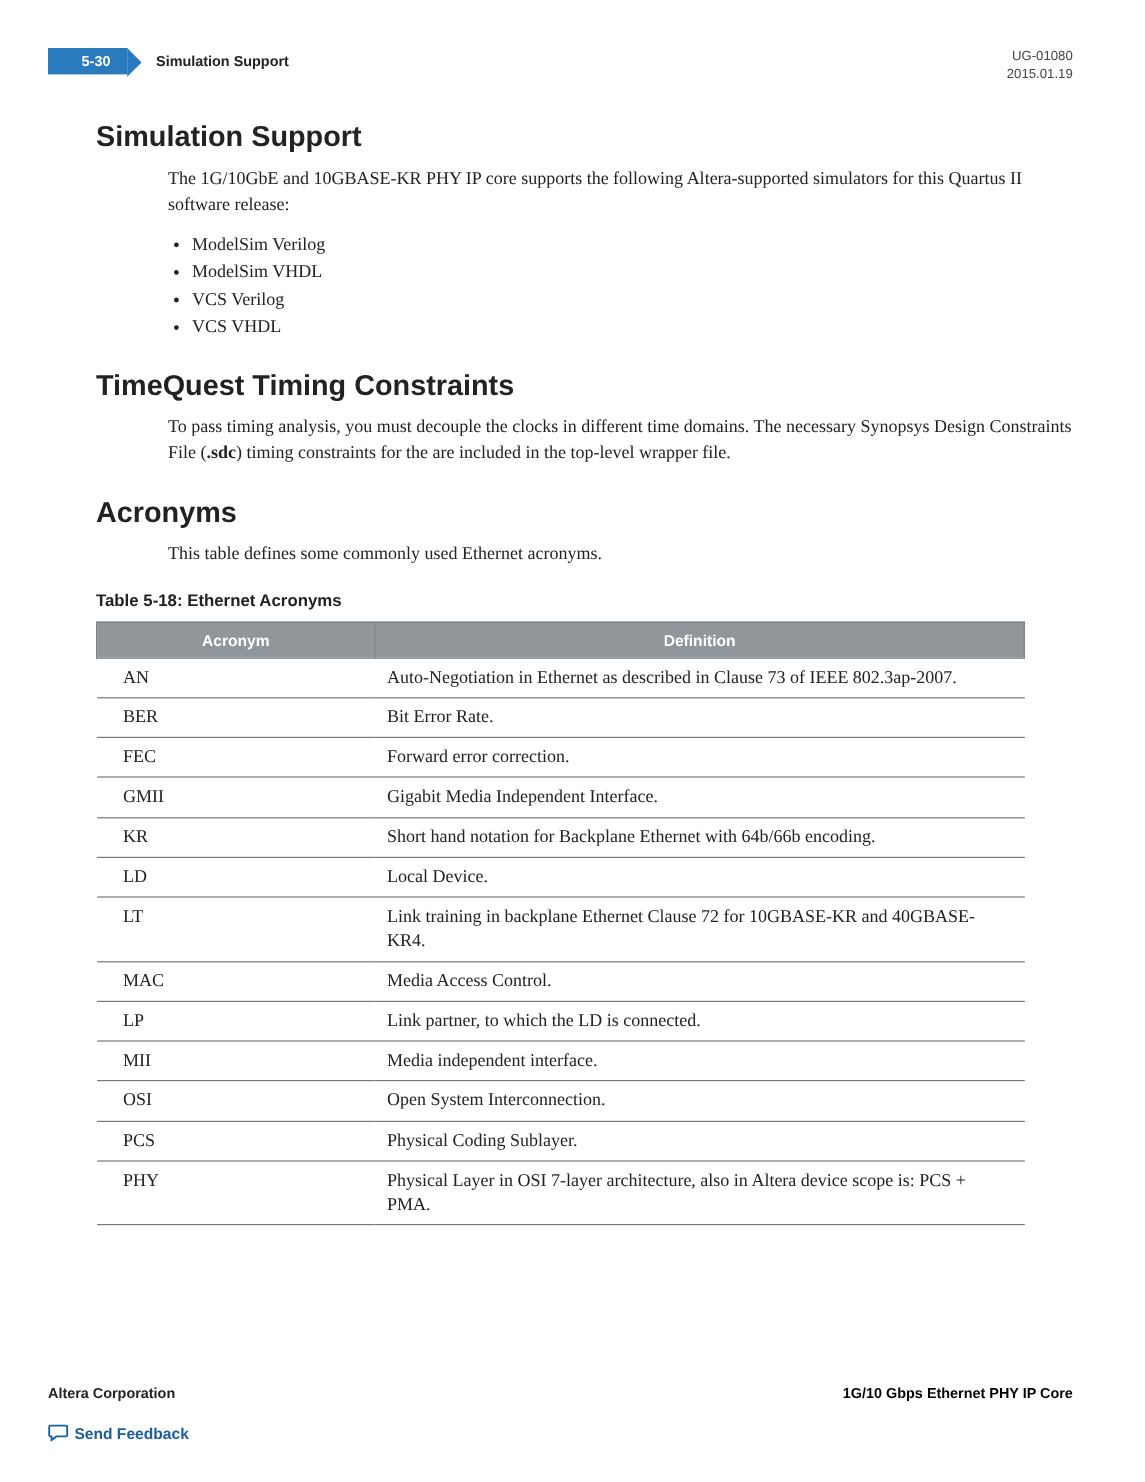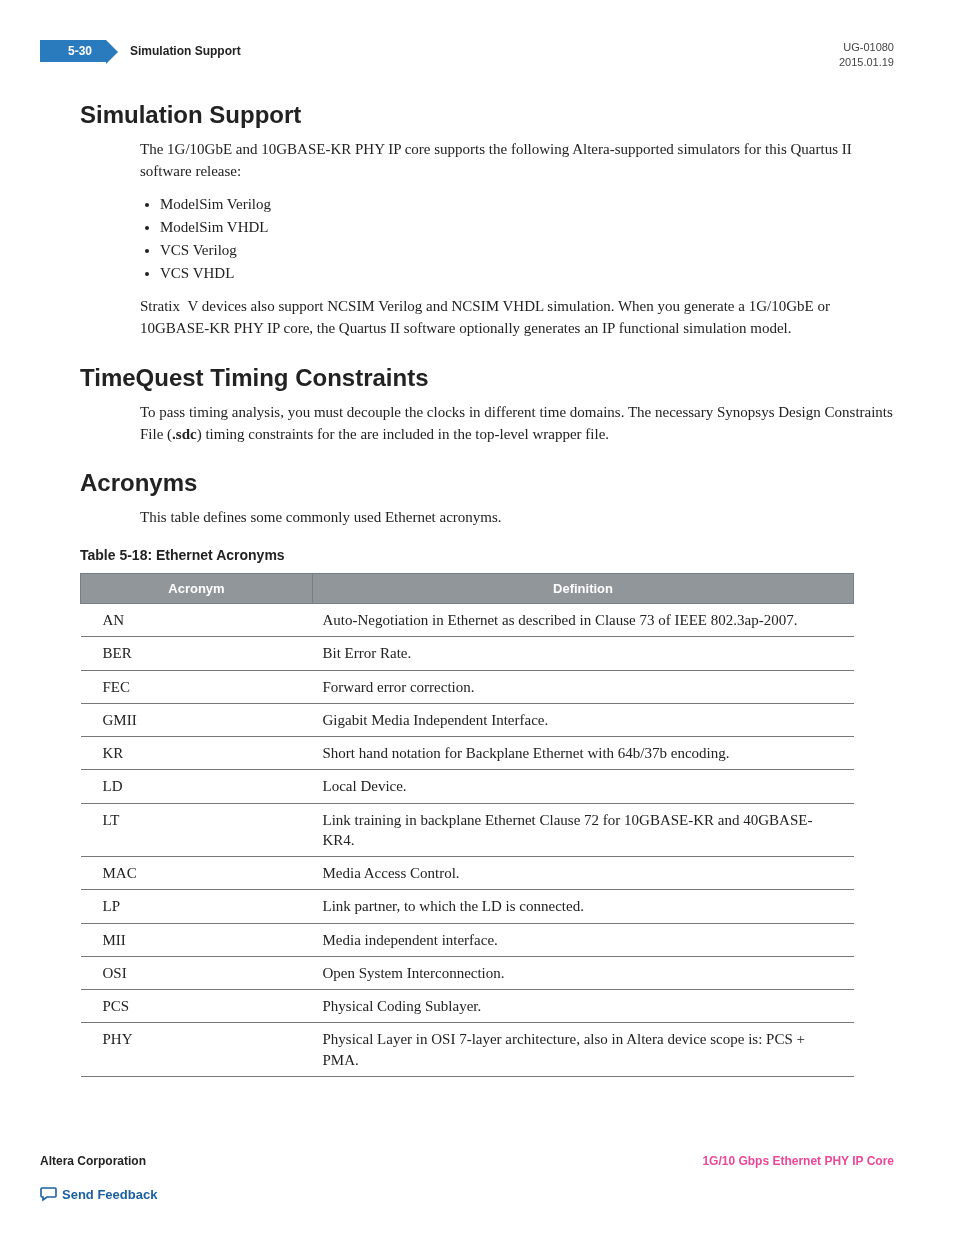--- a/index.html
+++ b/index.html
@@ -164,7 +164,6 @@
     <li>VCS Verilog</li>
     <li>VCS VHDL</li>
   </ul>
-  <p class="body-text">Stratix&nbsp;&nbsp;V devices also support NCSIM Verilog and NCSIM VHDL simulation. When you generate a 1G/10GbE or 10GBASE-KR PHY IP core, the Quartus II software optionally generates an IP functional simulation model.</p>
 
   <h1>TimeQuest Timing Constraints</h1>
   <p class="body-text">

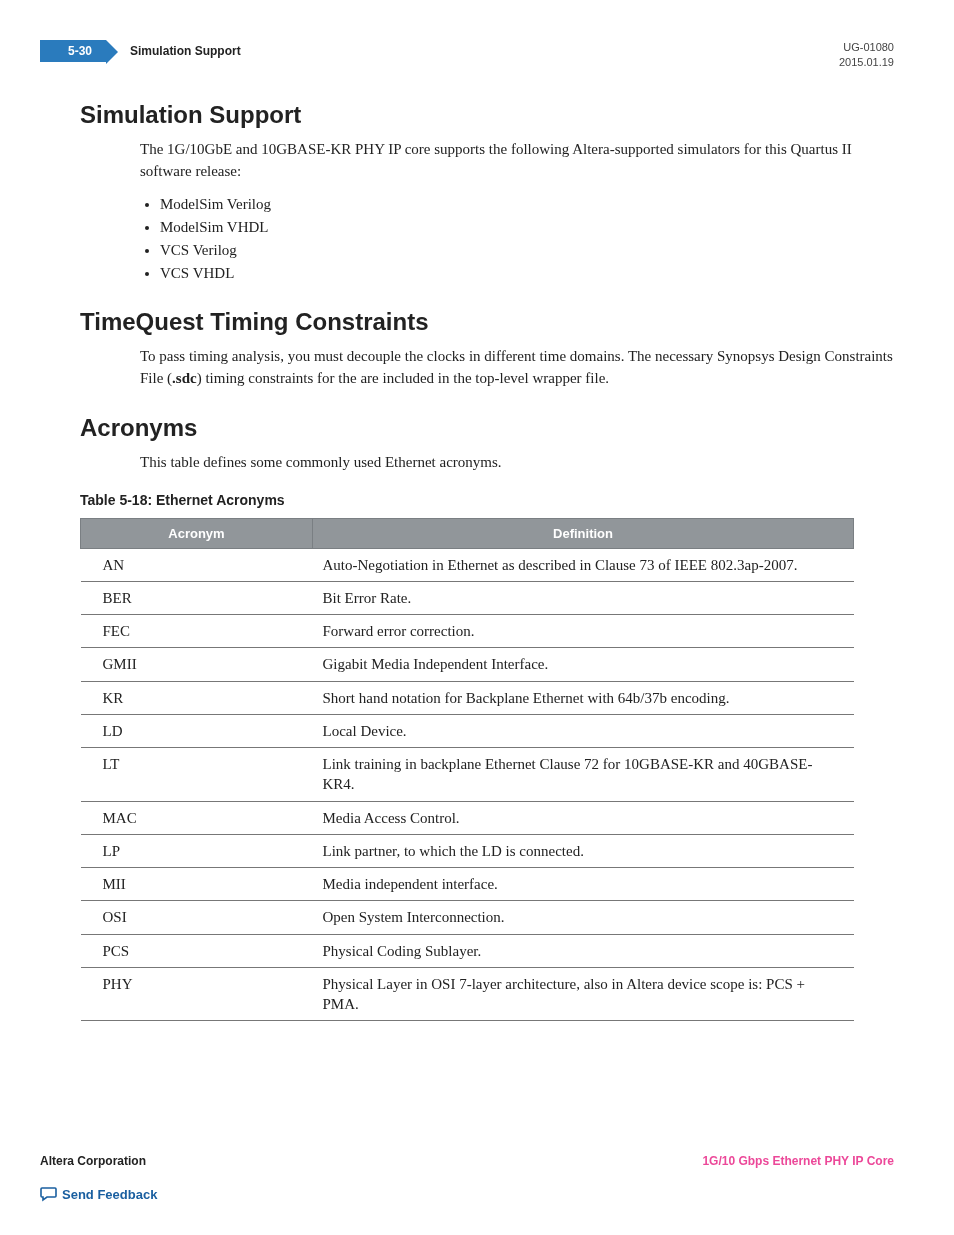--- a/index.html
+++ b/index.html
@@ -200,7 +200,7 @@
         </tr>
         <tr>
           <td>KR</td>
-          <td>Short hand notation for Backplane Ethernet with 64b/37b encoding.</td>
+          <td>Short hand notation for Backplane Ethernet with 64b/66b encoding.</td>
         </tr>
         <tr>
           <td>LD</td>

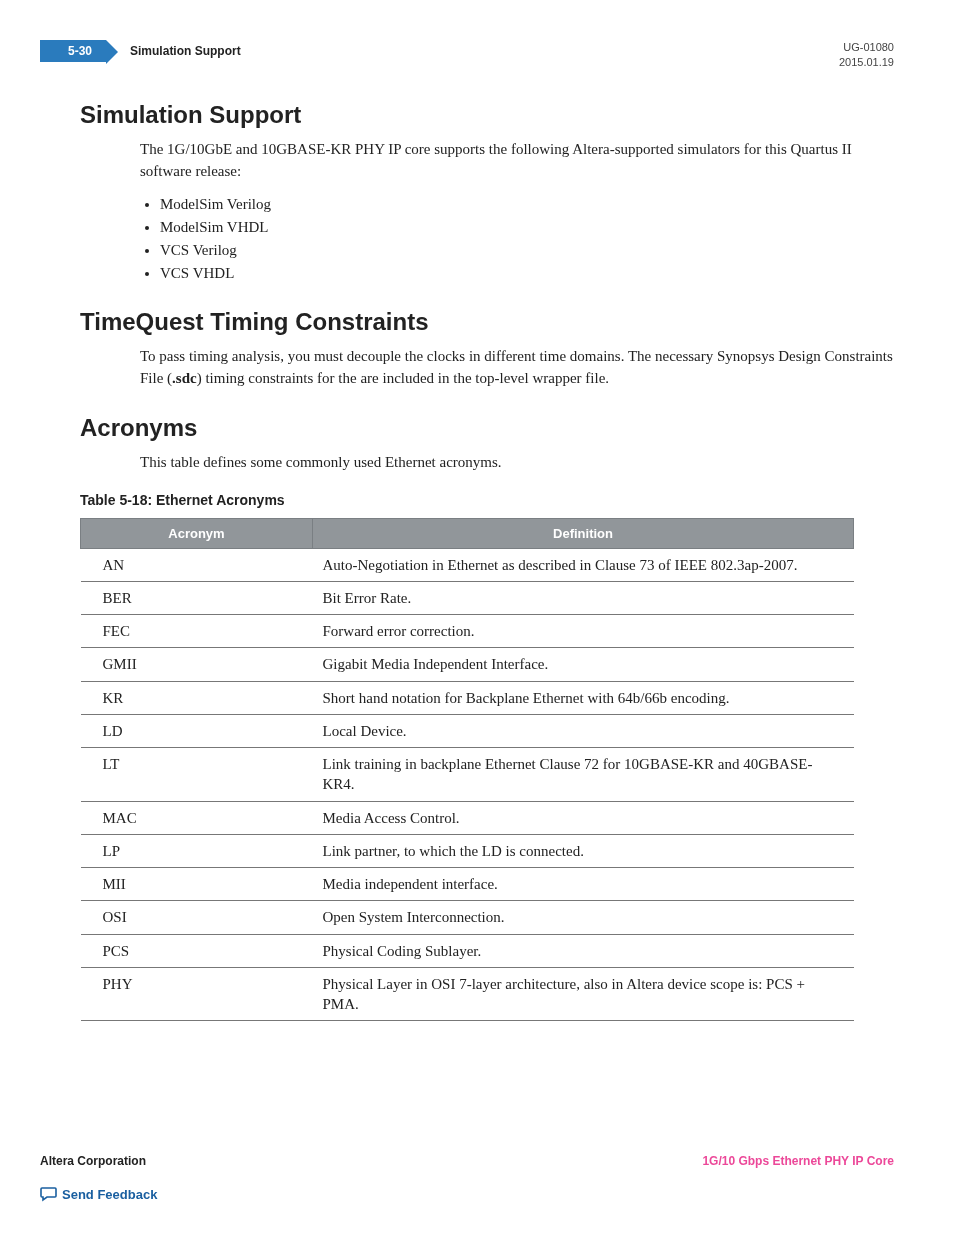--- a/index.html
+++ b/index.html
@@ -124,7 +124,7 @@
     font-size: 12px;
   }
   .footer-left { color: #222; }
-  .footer-right { color: #ec4899; }
+  .footer-right { color: #000000; }
   .feedback {
     text-align: left;
     margin-top: 18px;

